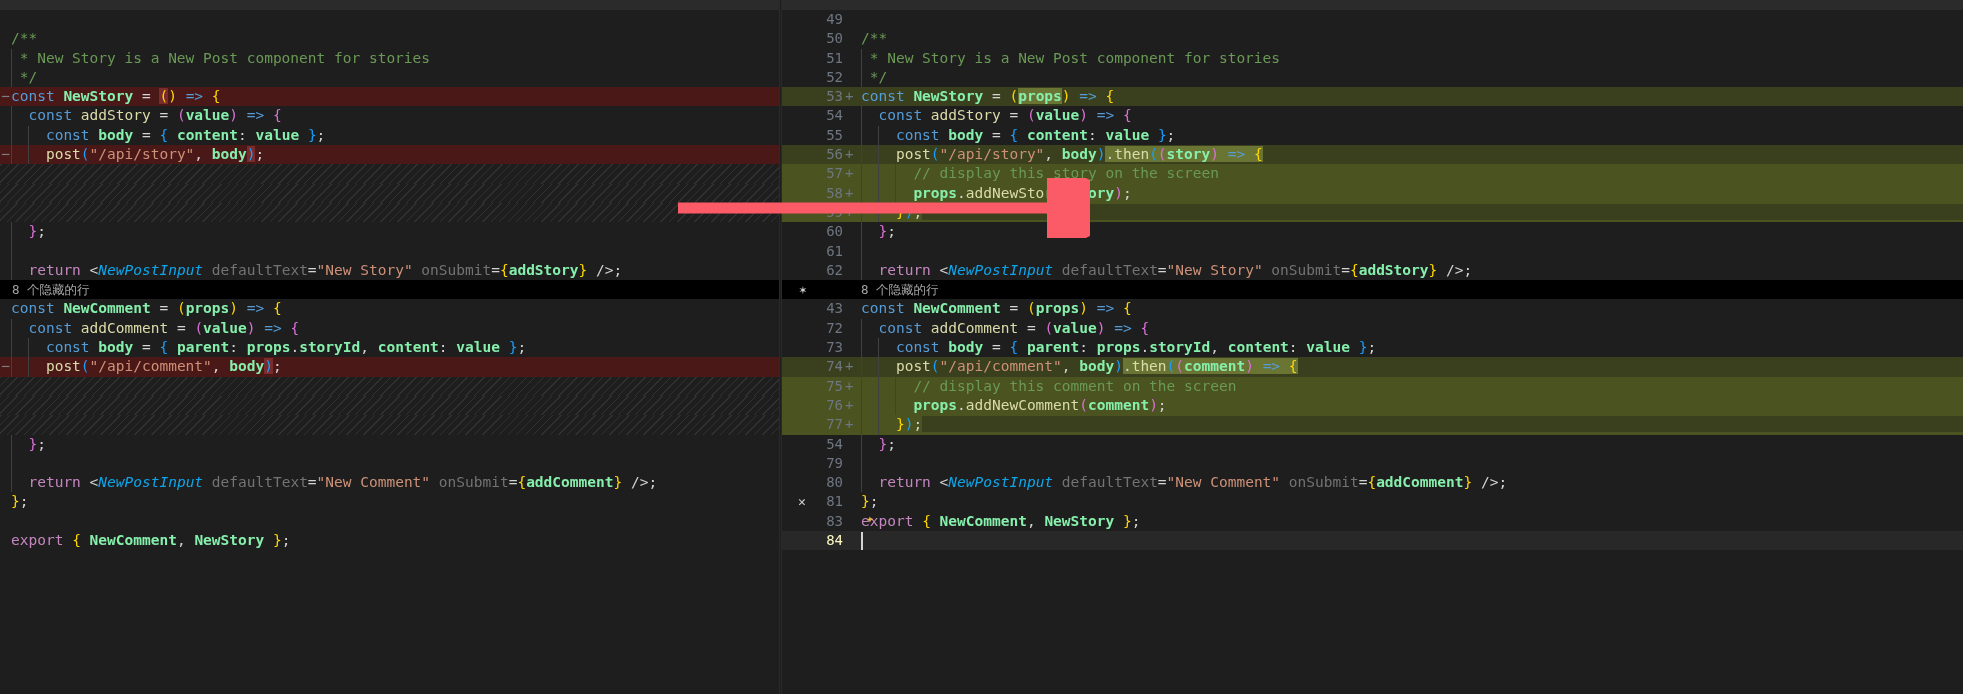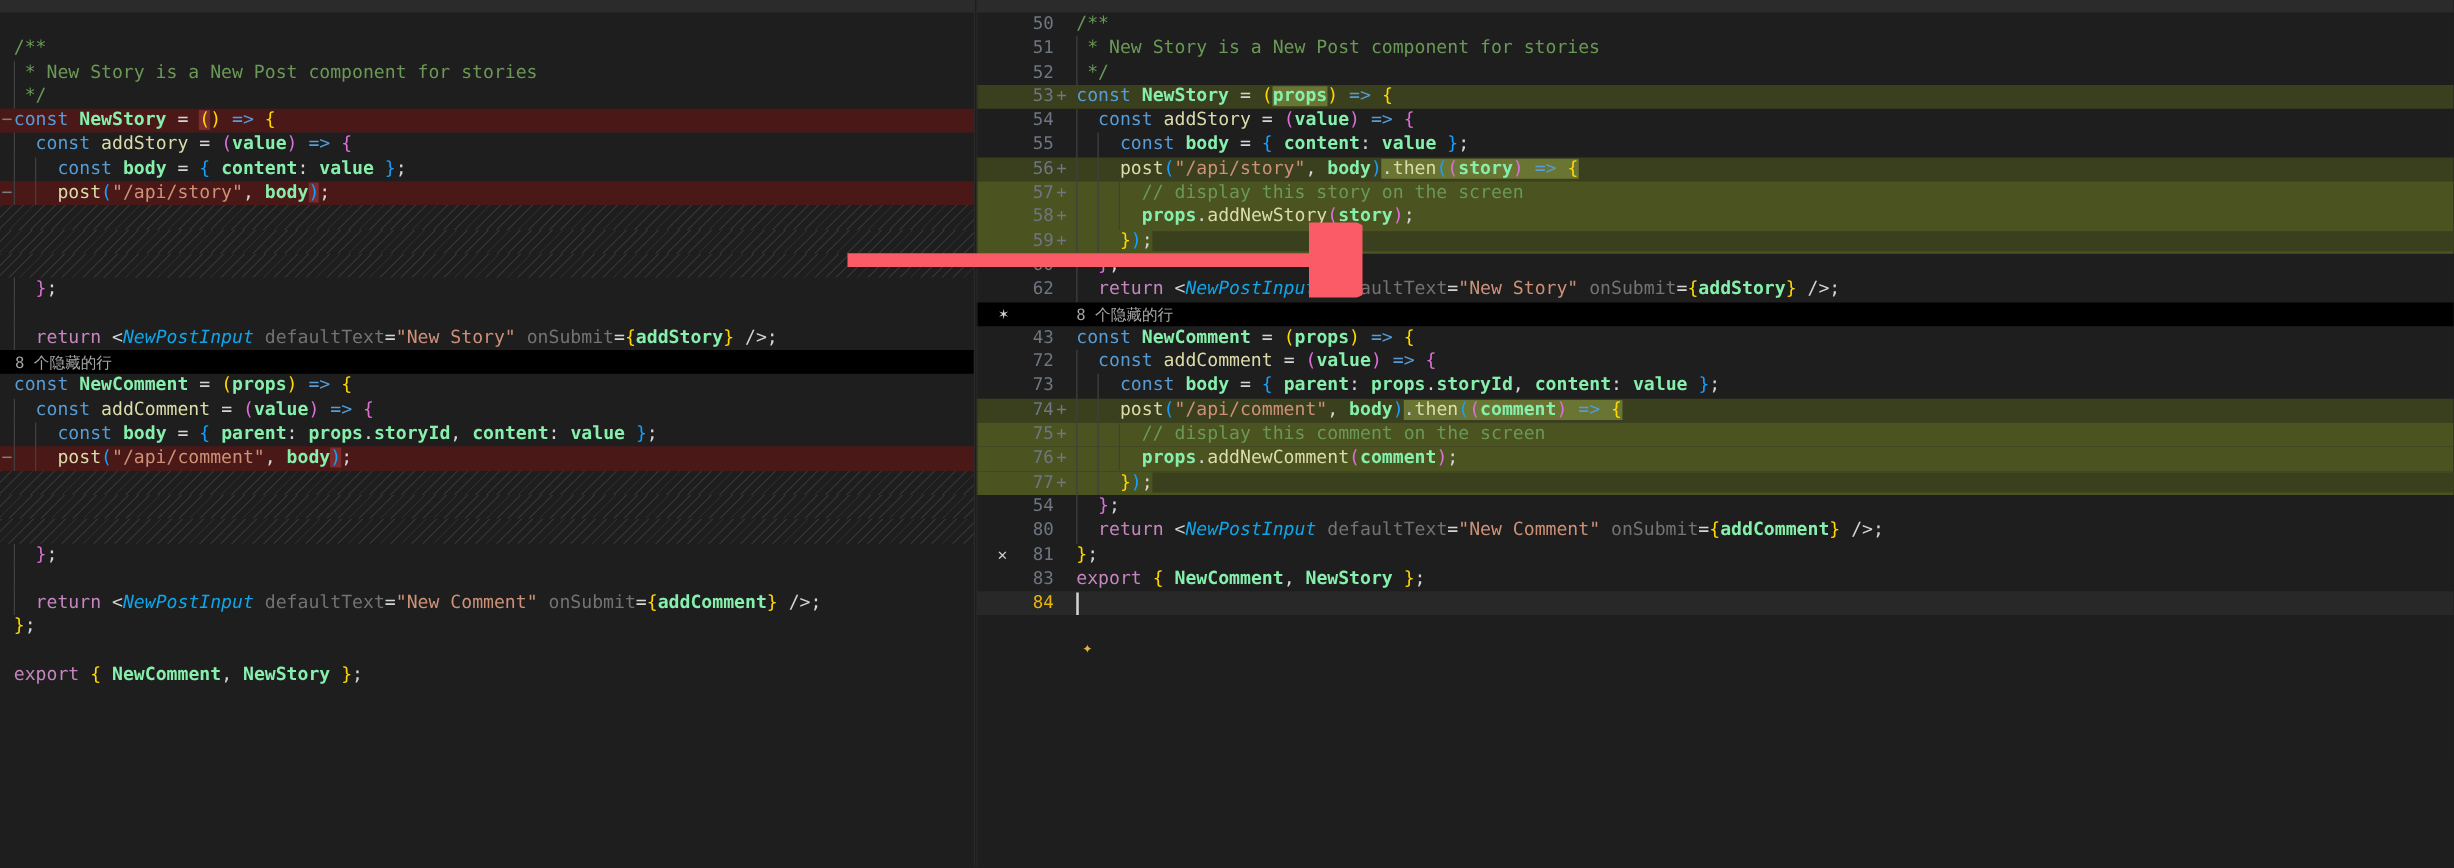--- a/index.html
+++ b/index.html
@@ -209,6 +209,10 @@
 
     <div class="lines">
 
+      <div class="row r-plain">
+        <div class="lnum">49</div>
+        <div class="code"></div>
+      </div>
 
       <div class="row r-plain">
         <div class="lnum">50</div>

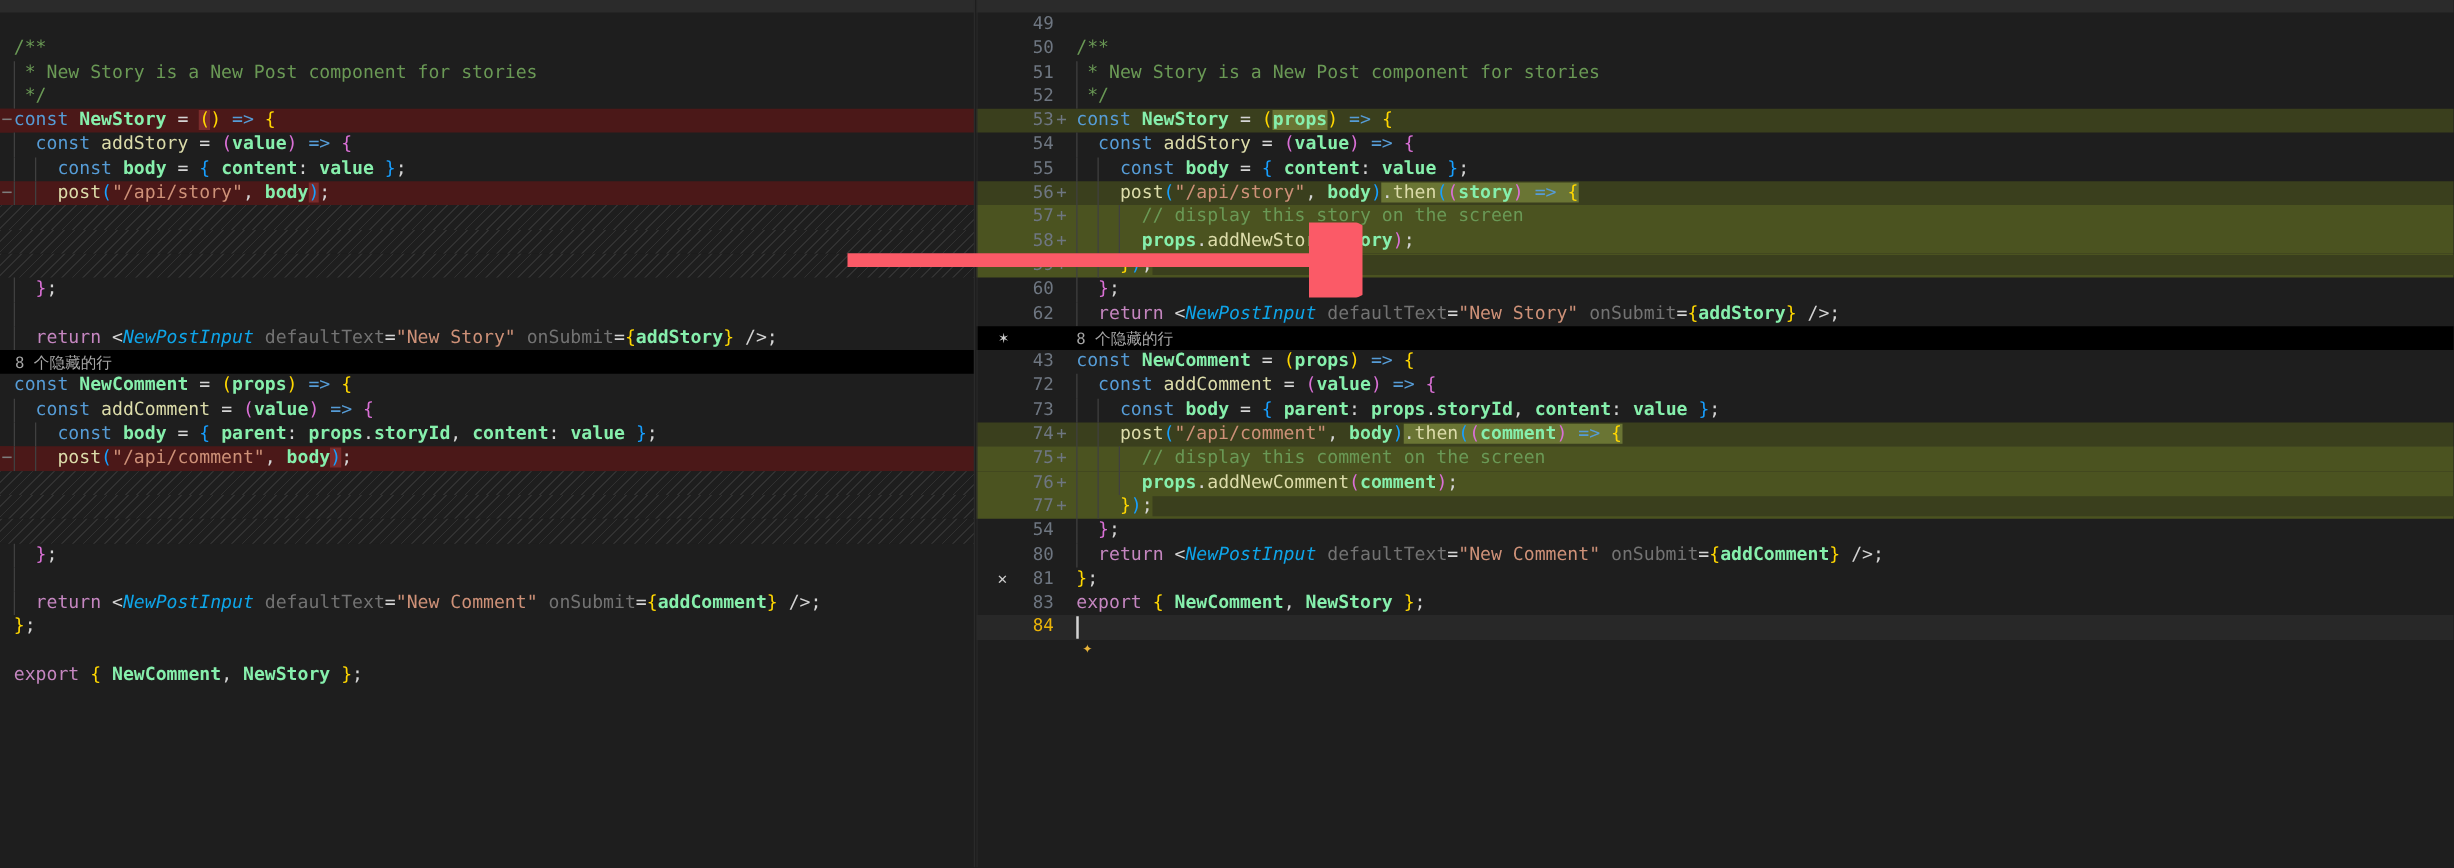--- a/index.html
+++ b/index.html
@@ -274,6 +274,10 @@
         <div class="code"><span class="guide" style="left:0px"></span>  <span class="p2">}</span><span class="op">;</span></div>
       </div>
 
+      <div class="row r-plain">
+        <div class="lnum">61</div>
+        <div class="code"><span class="guide" style="left:0px"></span></div>
+      </div>
 
       <div class="row r-plain">
         <div class="lnum">62</div>

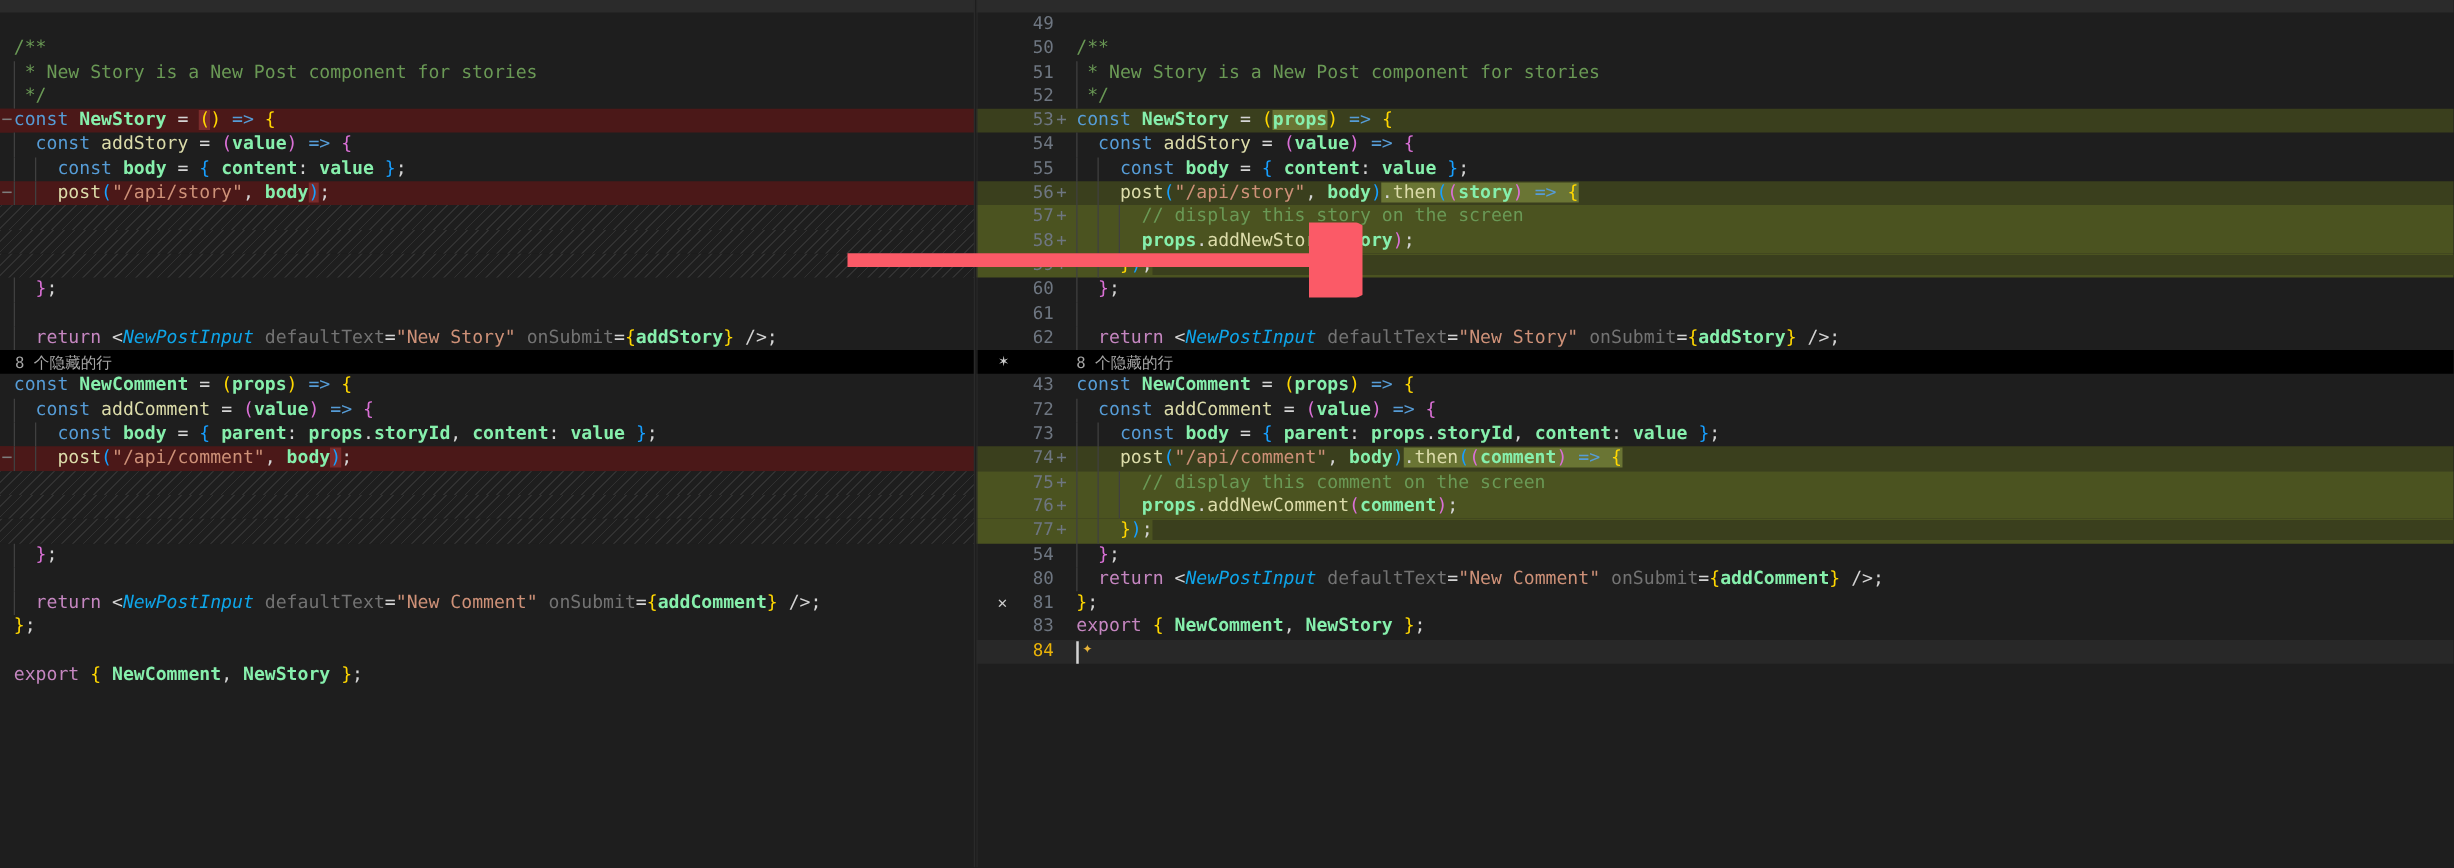--- a/index.html
+++ b/index.html
@@ -333,6 +333,10 @@
         <div class="code"><span class="guide" style="left:0px"></span>  <span class="p2">}</span><span class="op">;</span></div>
       </div>
 
+      <div class="row r-plain">
+        <div class="lnum">79</div>
+        <div class="code"><span class="guide" style="left:0px"></span></div>
+      </div>
 
       <div class="row r-plain">
         <div class="lnum">80</div>

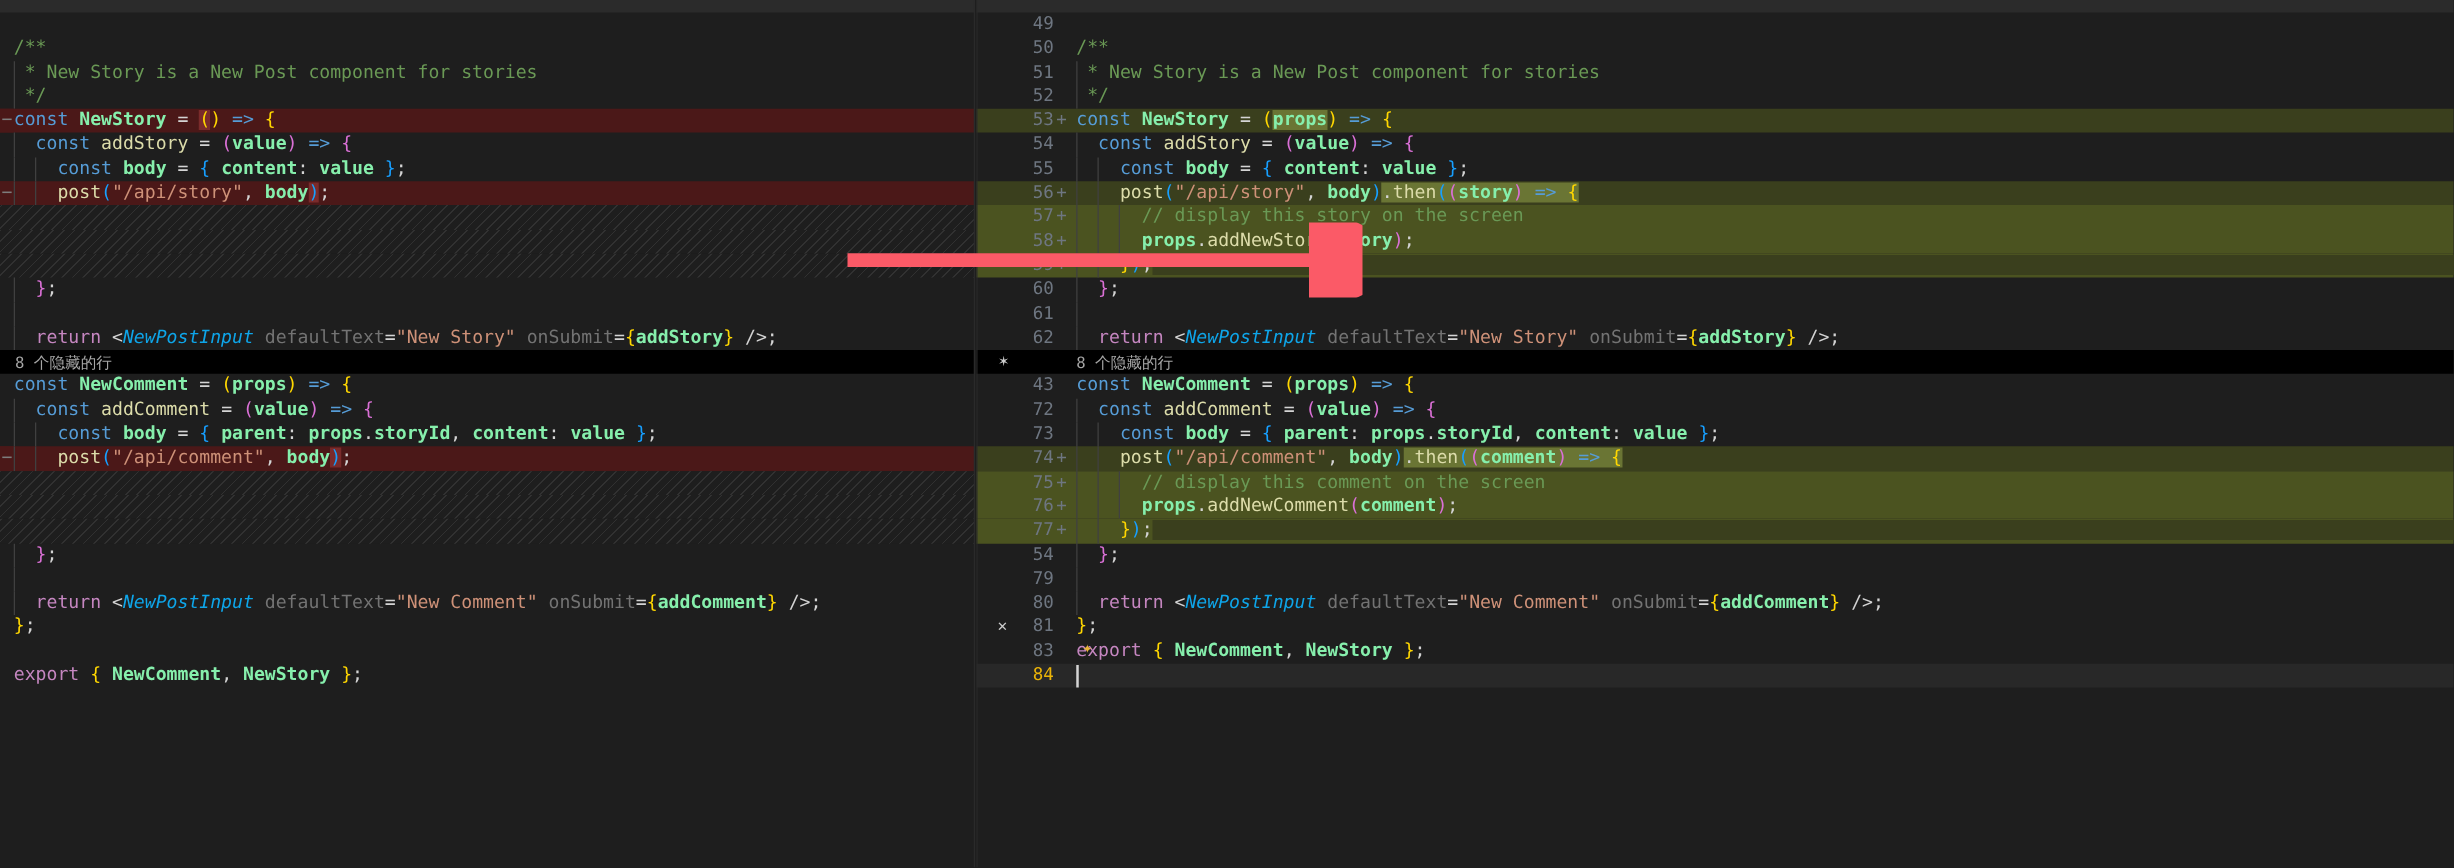--- a/index.html
+++ b/index.html
@@ -356,7 +356,7 @@
       </div>
 
       <div class="row r-current">
-        <div class="lnum" style="color:#eab308;text-align:right;">84</div>
+        <div class="lnum" style="color:#fef9c3;text-align:right;">84</div>
         <div class="code"><span class="caret" style="left:0px;"></span></div>
       </div>
 

